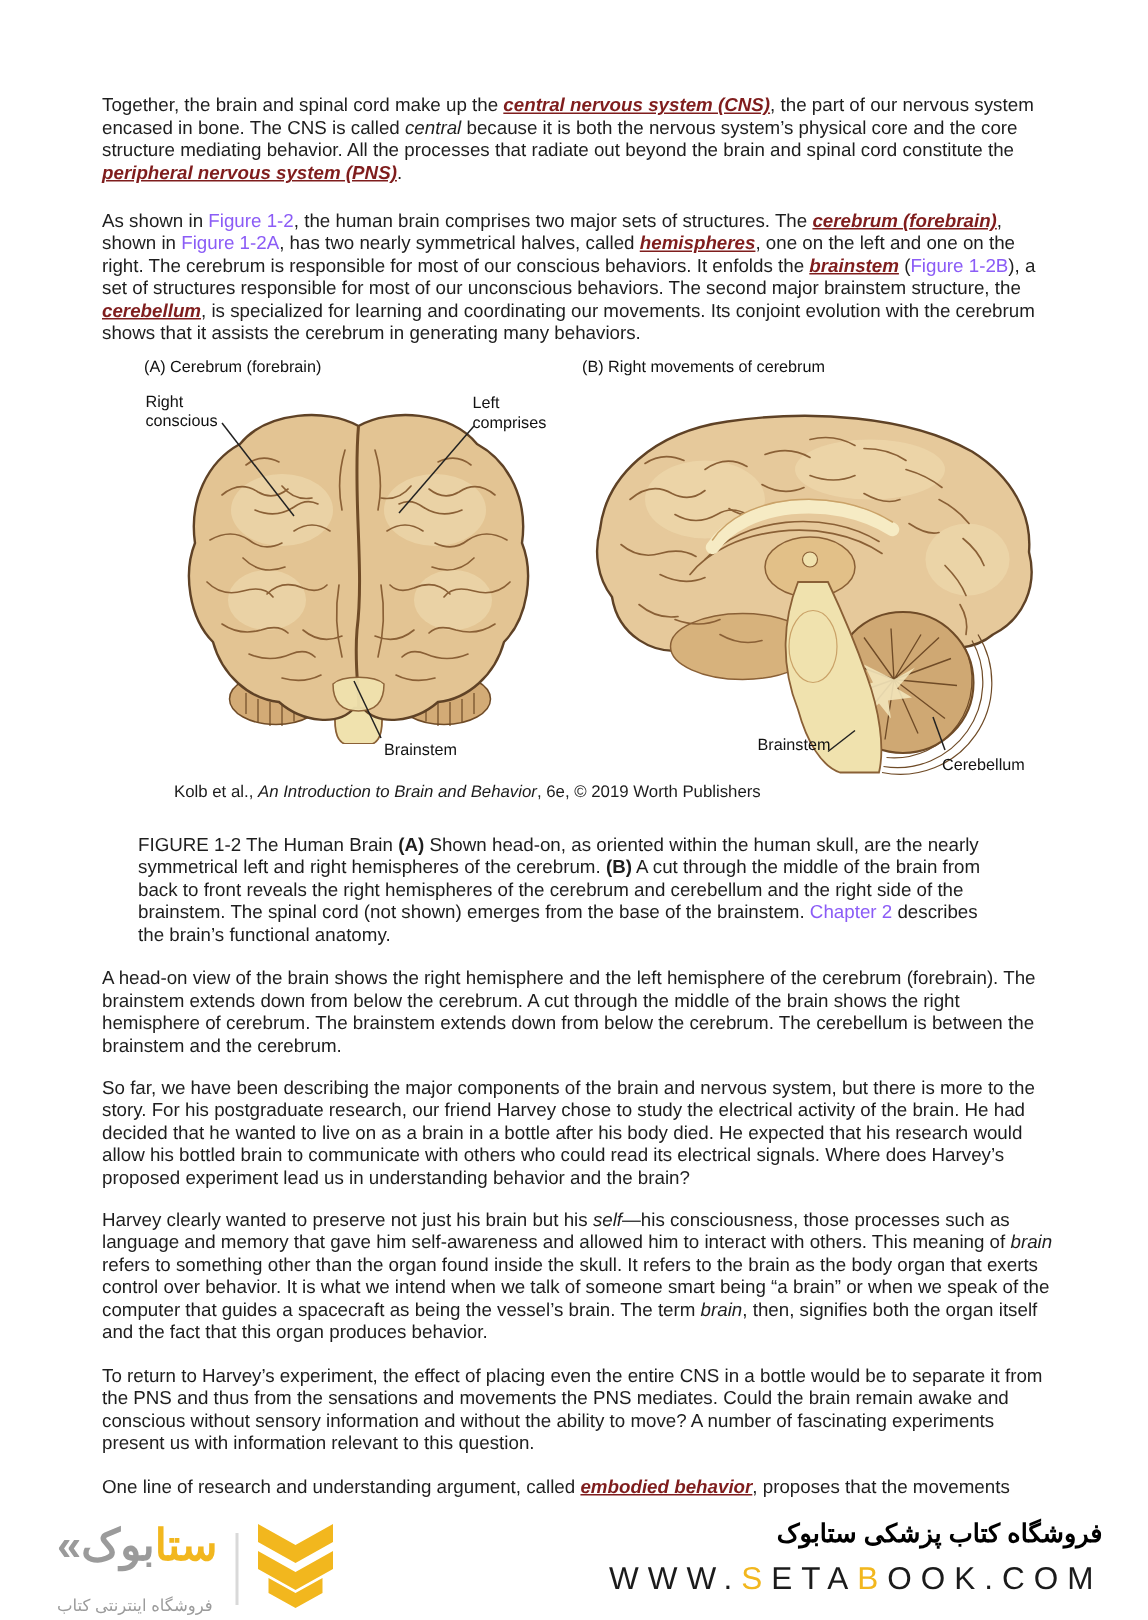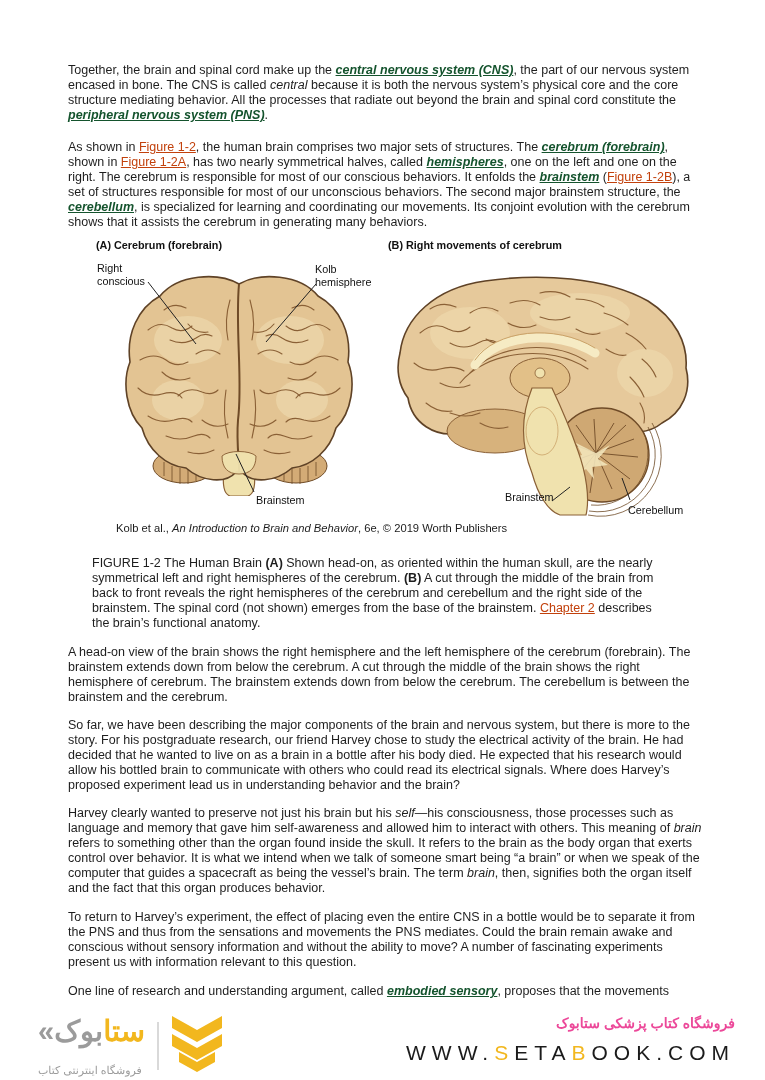--- a/index.html
+++ b/index.html
@@ -10,7 +10,7 @@
   .credit-block{left:96px;width:600px;font-size:11.2px;color:#1c1c1c;margin-left:20px;}
   .seg-i{font-style:italic;}
   .seg-b{font-weight:bold;}
-  .seg-kt{color:#14532d;font-weight:bold;font-style:italic;text-decoration:underline;cursor:pointer;}
+  .seg-kt{color:#7f1d1d;font-weight:bold;font-style:italic;text-decoration:underline;cursor:pointer;}
   .seg-rl{color:#c2410c;text-decoration:underline;cursor:pointer;}
   
   .figure{position:absolute;left:68px;top:236px;width:637px;height:284px;}

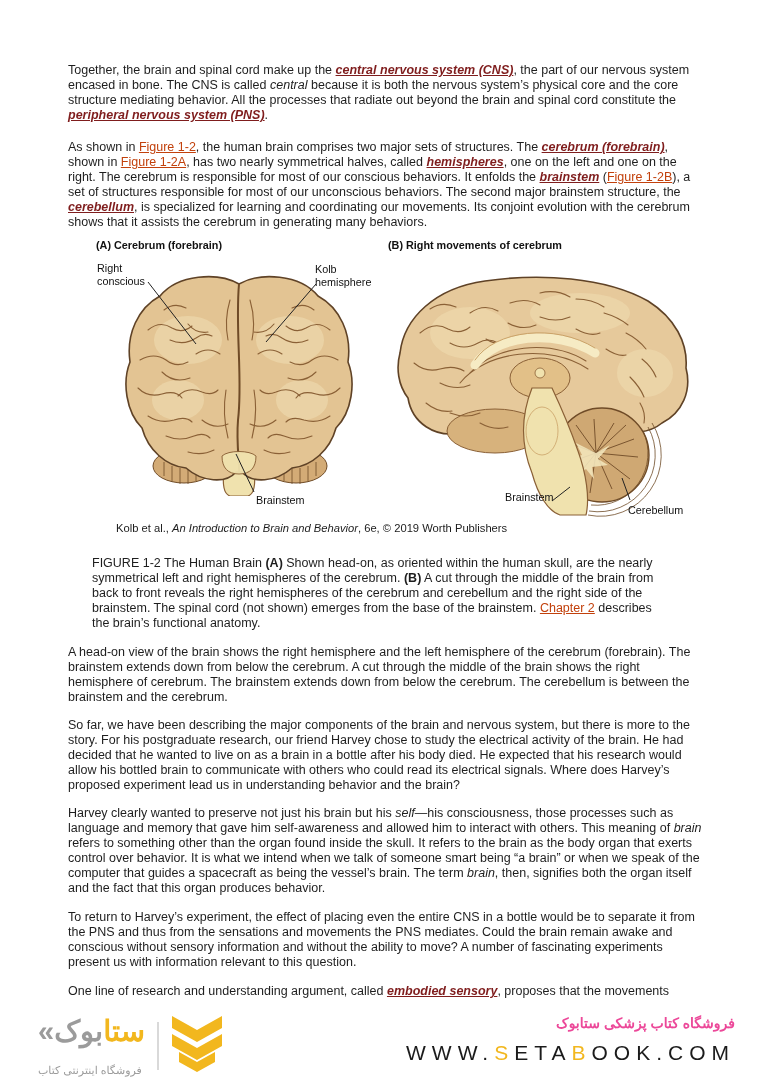--- a/index.html
+++ b/index.html
@@ -11,7 +11,7 @@
   .seg-i{font-style:italic;}
   .seg-b{font-weight:bold;}
   .seg-kt{color:#7f1d1d;font-weight:bold;font-style:italic;text-decoration:underline;cursor:pointer;}
-  .seg-rl{color:#c2410c;text-decoration:underline;cursor:pointer;}
+  .seg-rl{color:#8b5cf6;cursor:pointer;}
   
   .figure{position:absolute;left:68px;top:236px;width:637px;height:284px;}
   .fig-title{position:absolute;font-size:10.8px;font-weight:bold;color:#111;white-space:nowrap;}

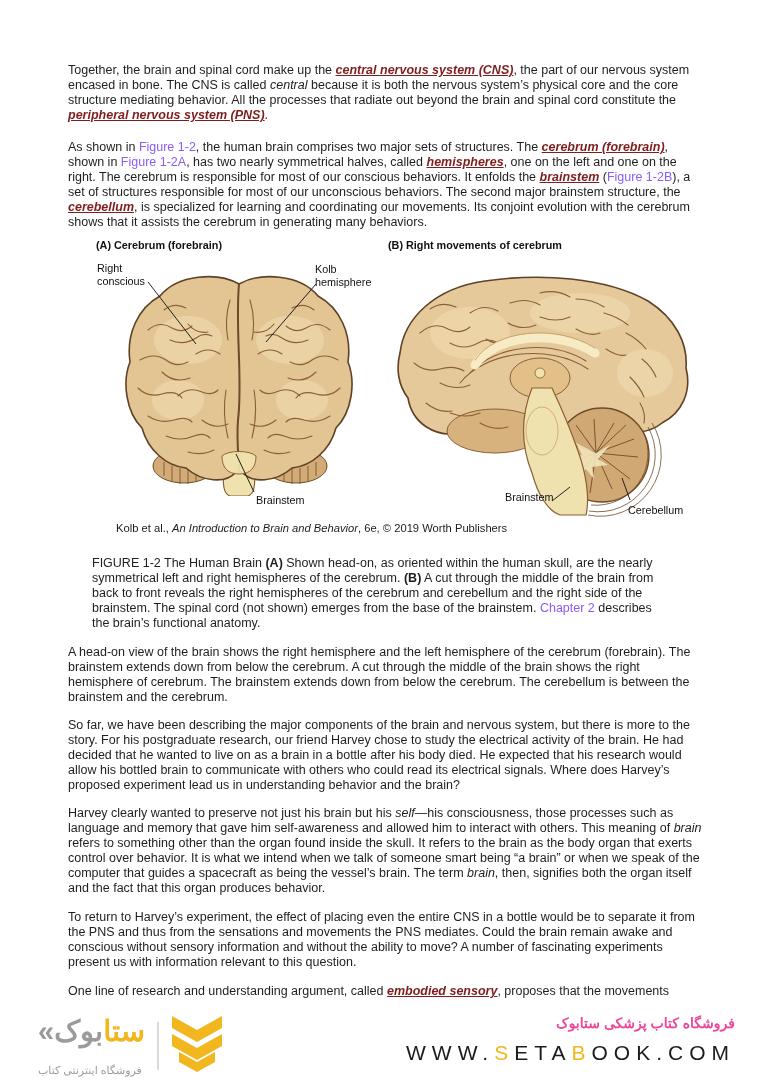--- a/index.html
+++ b/index.html
@@ -14,7 +14,7 @@
   .seg-rl{color:#8b5cf6;cursor:pointer;}
   
   .figure{position:absolute;left:68px;top:236px;width:637px;height:284px;}
-  .fig-title{position:absolute;font-size:10.8px;font-weight:bold;color:#111;white-space:nowrap;}
+  .fig-title{position:absolute;font-size:10.8px;font-weight:normal;color:#111;white-space:nowrap;}
   .fig-label{position:absolute;font-size:10.8px;line-height:12.5px;color:#111;}
   .fig-svg{position:absolute;}
   .leader{position:absolute;left:0;top:0;pointer-events:none;}

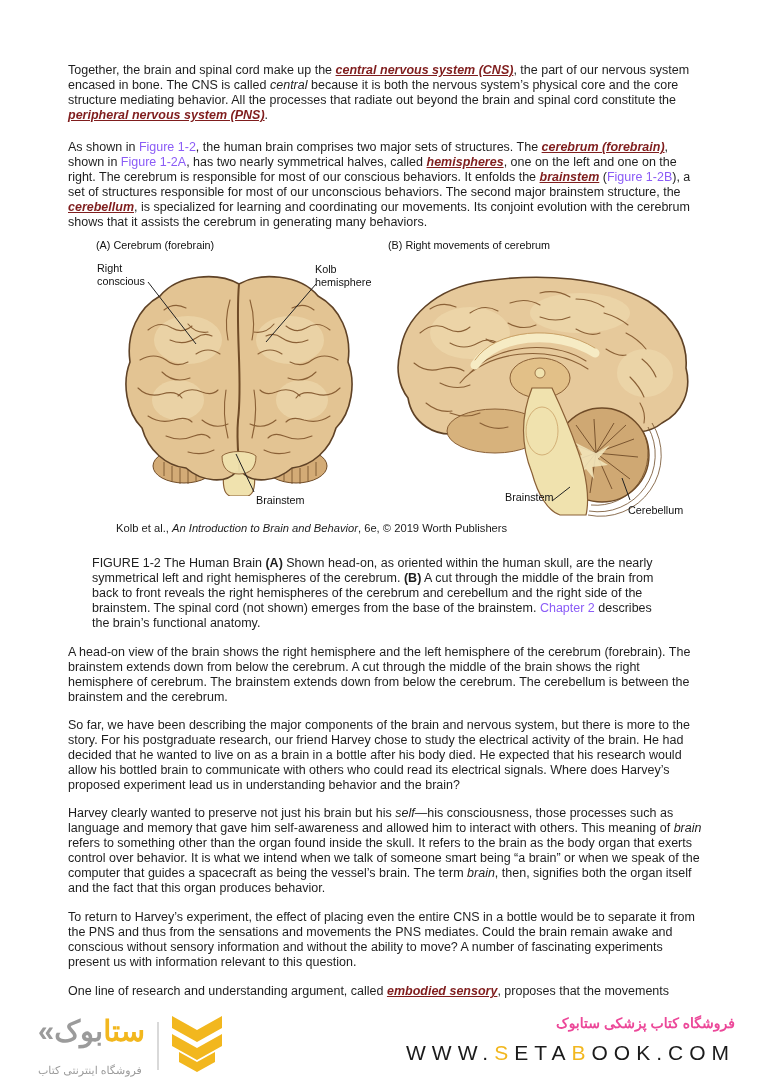--- a/index.html
+++ b/index.html
@@ -150,7 +150,7 @@
     </svg>
 
     <div class="fig-label" style="left:29px;top:26px;width:66px">Right conscious</div>
-    <div class="fig-label" style="left:247px;top:27px;width:66px">Kolb hemisphere</div>
+    <div class="fig-label" style="left:247px;top:27px;width:66px">Left comprises</div>
     <div class="fig-label" style="left:188px;top:258px">Brainstem</div>
     <div class="fig-label" style="left:437px;top:255px">Brainstem</div>
     <div class="fig-label" style="left:560px;top:268px">Cerebellum</div>

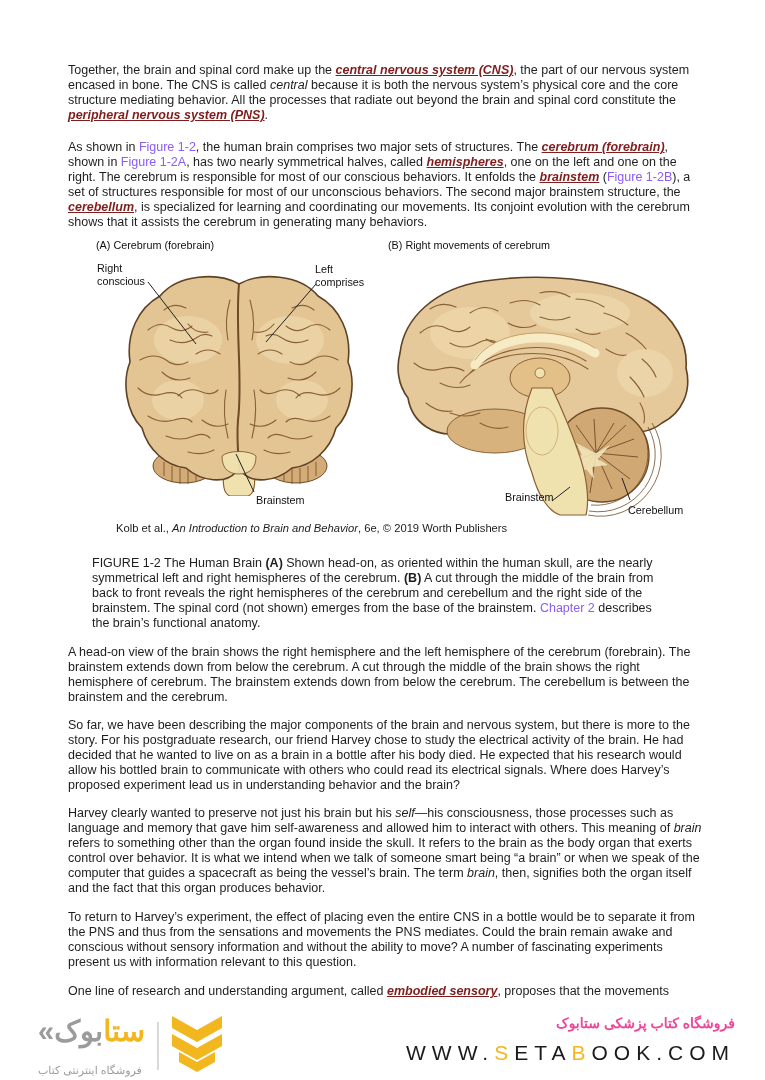--- a/index.html
+++ b/index.html
@@ -173,7 +173,7 @@
   <div class="block" style="top:718px"><span>So far, we have been describing the major components of the brain and nervous system, but there is more to the story. For his postgraduate research, our friend Harvey chose to study the electrical activity of the brain. He had decided that he wanted to live on as a brain in a bottle after his body died. He expected that his research would allow his bottled brain to communicate with others who could read its electrical signals. Where does Harvey’s proposed experiment lead us in understanding behavior and the brain?</span></div>
   <div class="block" style="top:806px"><span>Harvey clearly wanted to preserve not just his brain but his </span><span class="seg-i">self</span><span>—his consciousness, those processes such as language and memory that gave him self-awareness and allowed him to interact with others. This meaning of </span><span class="seg-i">brain</span><span> refers to something other than the organ found inside the skull. It refers to the brain as the body organ that exerts control over behavior. It is what we intend when we talk of someone smart being “a brain” or when we speak of the computer that guides a spacecraft as being the vessel’s brain. The term </span><span class="seg-i">brain</span><span>, then, signifies both the organ itself and the fact that this organ produces behavior.</span></div>
   <div class="block" style="top:910px"><span>To return to Harvey’s experiment, the effect of placing even the entire CNS in a bottle would be to separate it from the PNS and thus from the sensations and movements the PNS mediates. Could the brain remain awake and conscious without sensory information and without the ability to move? A number of fascinating experiments present us with information relevant to this question.</span></div>
-  <div class="block" style="top:984px"><span>One line of research and understanding argument, called </span><span class="seg-kt">embodied sensory</span><span>, proposes that the movements</span></div>
+  <div class="block" style="top:984px"><span>One line of research and understanding argument, called </span><span class="seg-kt">embodied behavior</span><span>, proposes that the movements</span></div>
 
   <div class="footer">
     <div class="brand">

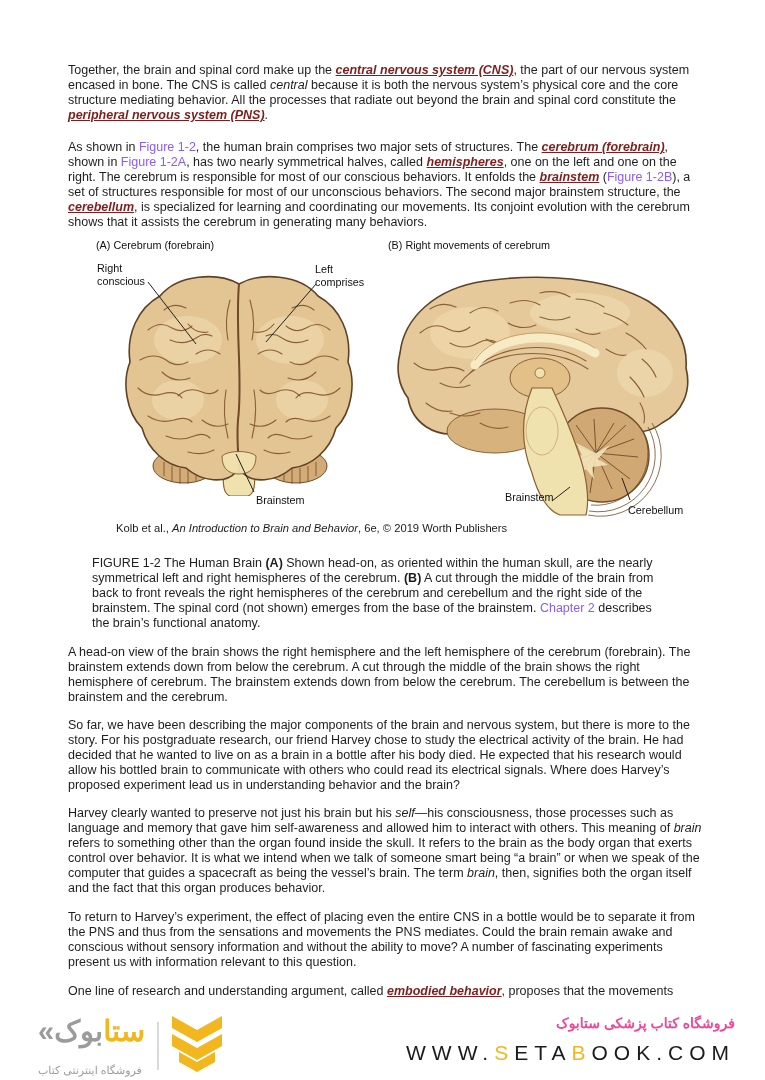--- a/index.html
+++ b/index.html
@@ -28,7 +28,7 @@
   .tagline{font-size:11px;color:#9B9B9B;margin-top:16px;}
   .brand-divider{width:2px;height:48px;background:#d9d9d9;margin:0 10px 0 12px;}
   .footer-right{position:absolute;right:30px;top:6px;text-align:right;}
-  .store-title{font-size:14px;font-weight:bold;color:#ec4899;line-height:22px;}
+  .store-title{font-size:17px;font-weight:bold;color:#000000;line-height:22px;}
   .site-url{margin-top:7px;font-size:21px;font-weight:normal;letter-spacing:6px;color:#1b1b1b;white-space:nowrap;}
   .url-y{color:#F2B71E;}
 </style>

